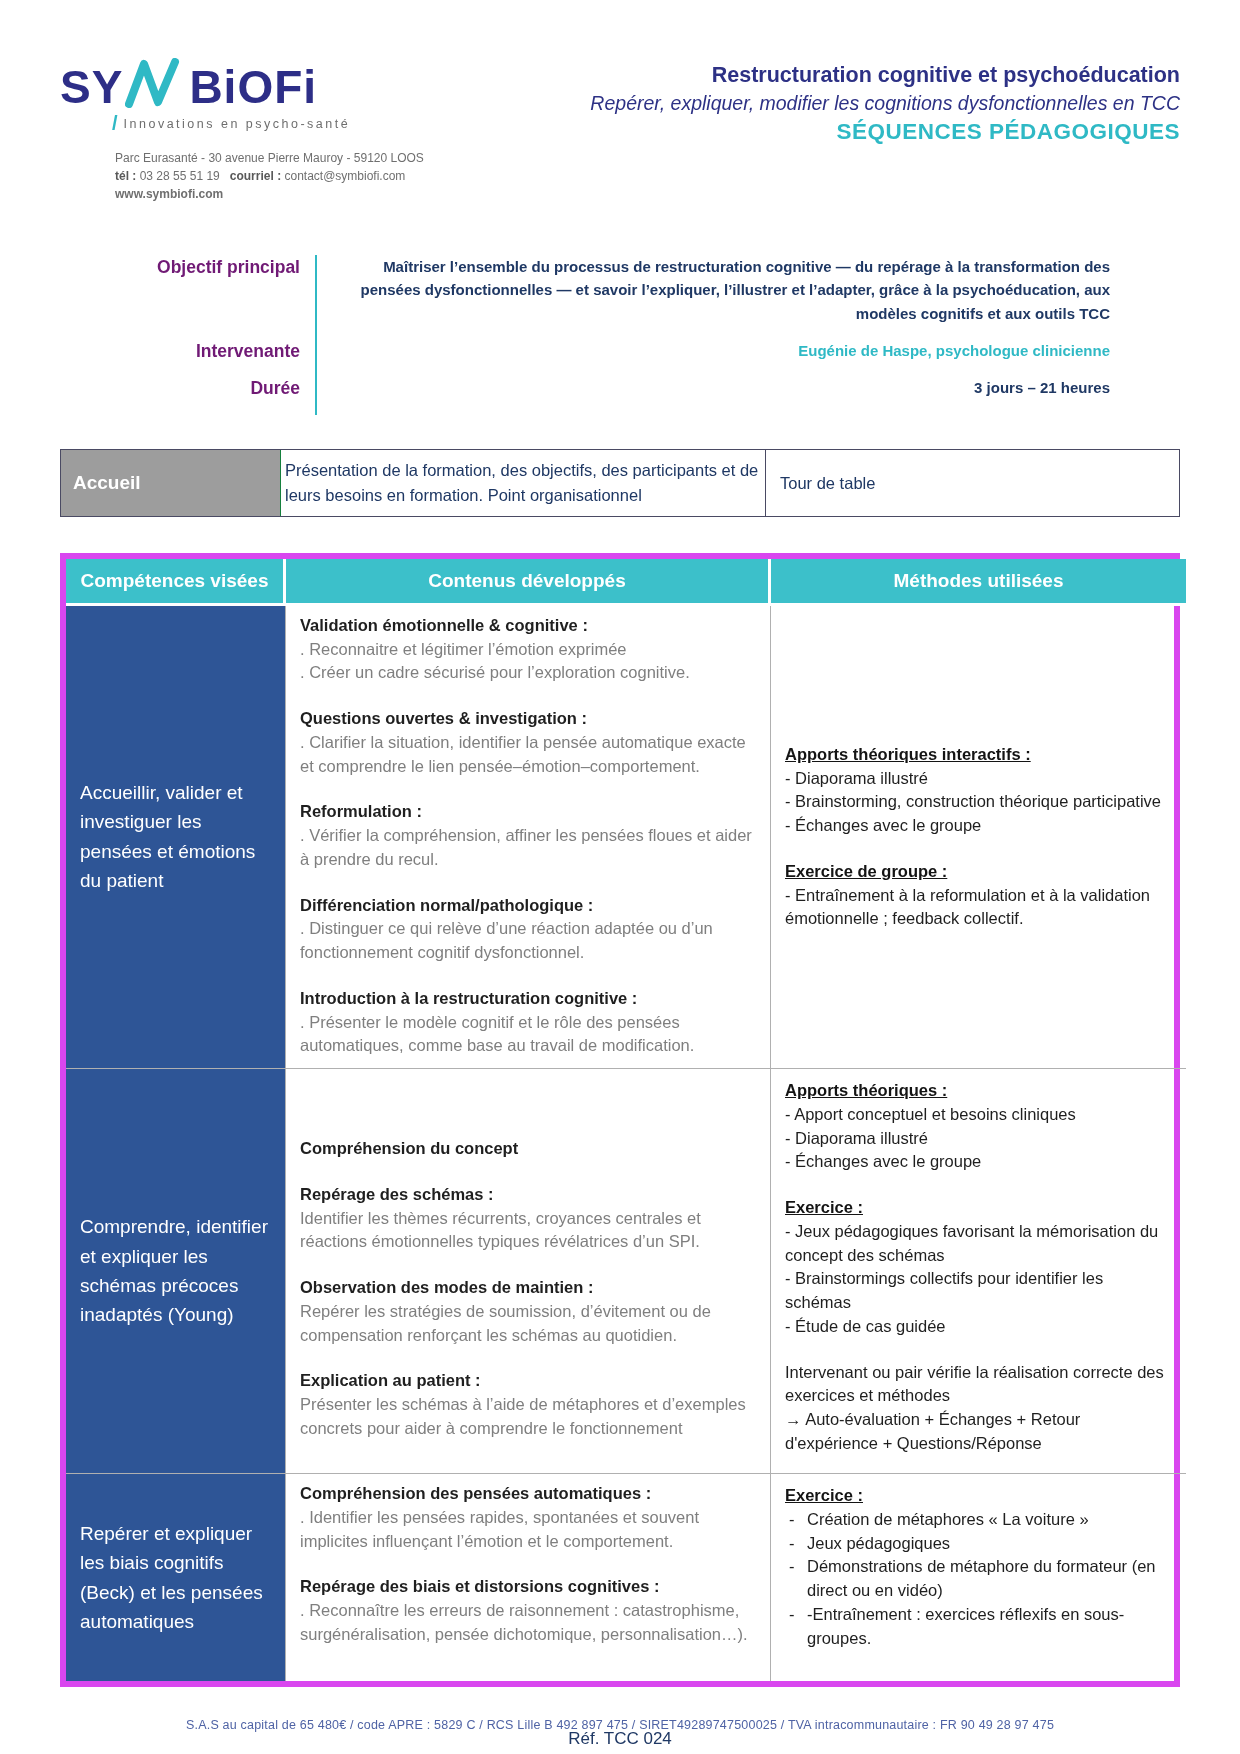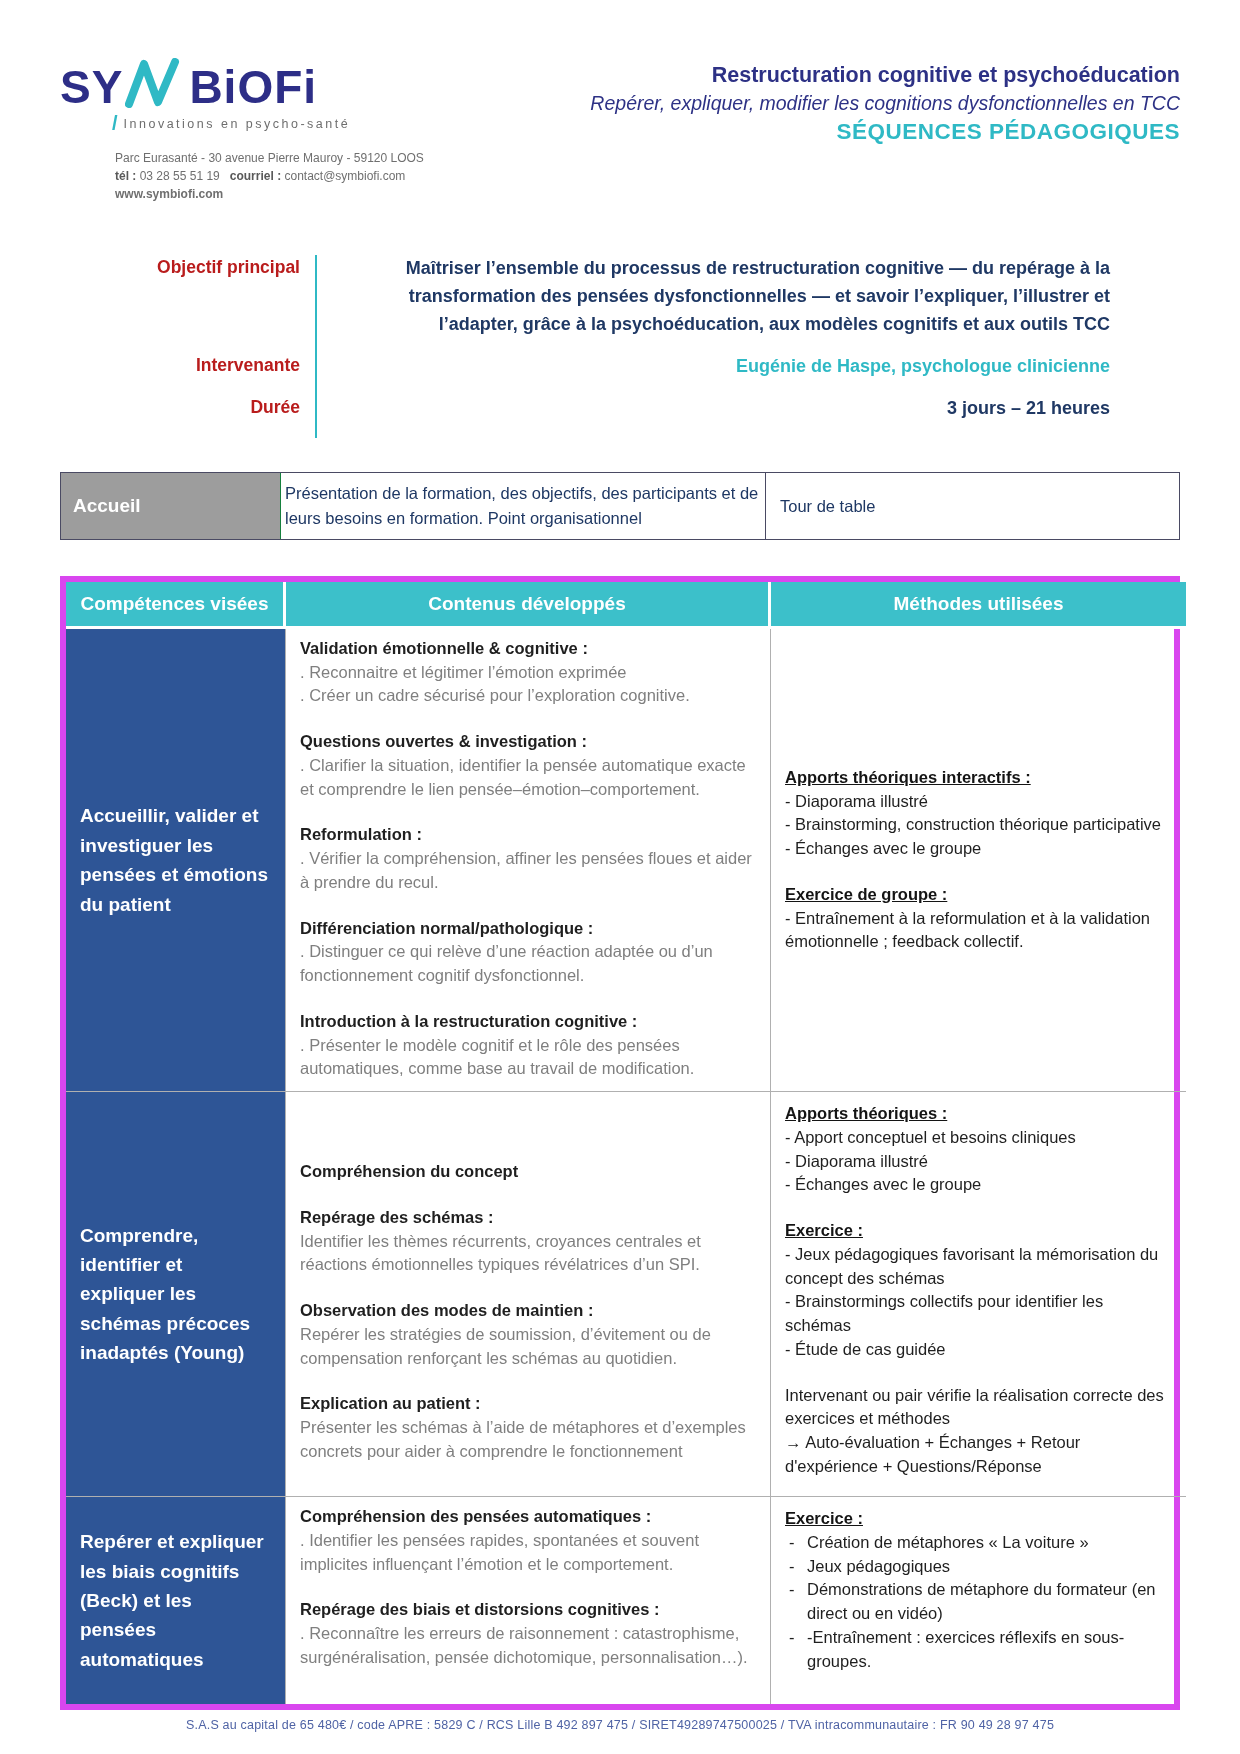--- a/index.html
+++ b/index.html
@@ -27,7 +27,7 @@
 
   
   .info{display:grid;grid-template-columns:205px 1fr;margin:52px 70px 0 35px;}
-  .info-label{color:#b91c1c;font-weight:700;font-size:17.5px;text-align:right;padding:2px 0 0 0;}
+  .info-label{color:#701a75;font-weight:700;font-size:17.5px;text-align:right;padding:2px 0 0 0;}
   .info-value{border-left:2px solid #2fb9c5;margin-left:15px;padding:0 0 14px 34px;
               text-align:right;font-weight:700;font-size:18px;line-height:1.55;}
   .val-navy{color:#1f3864;}

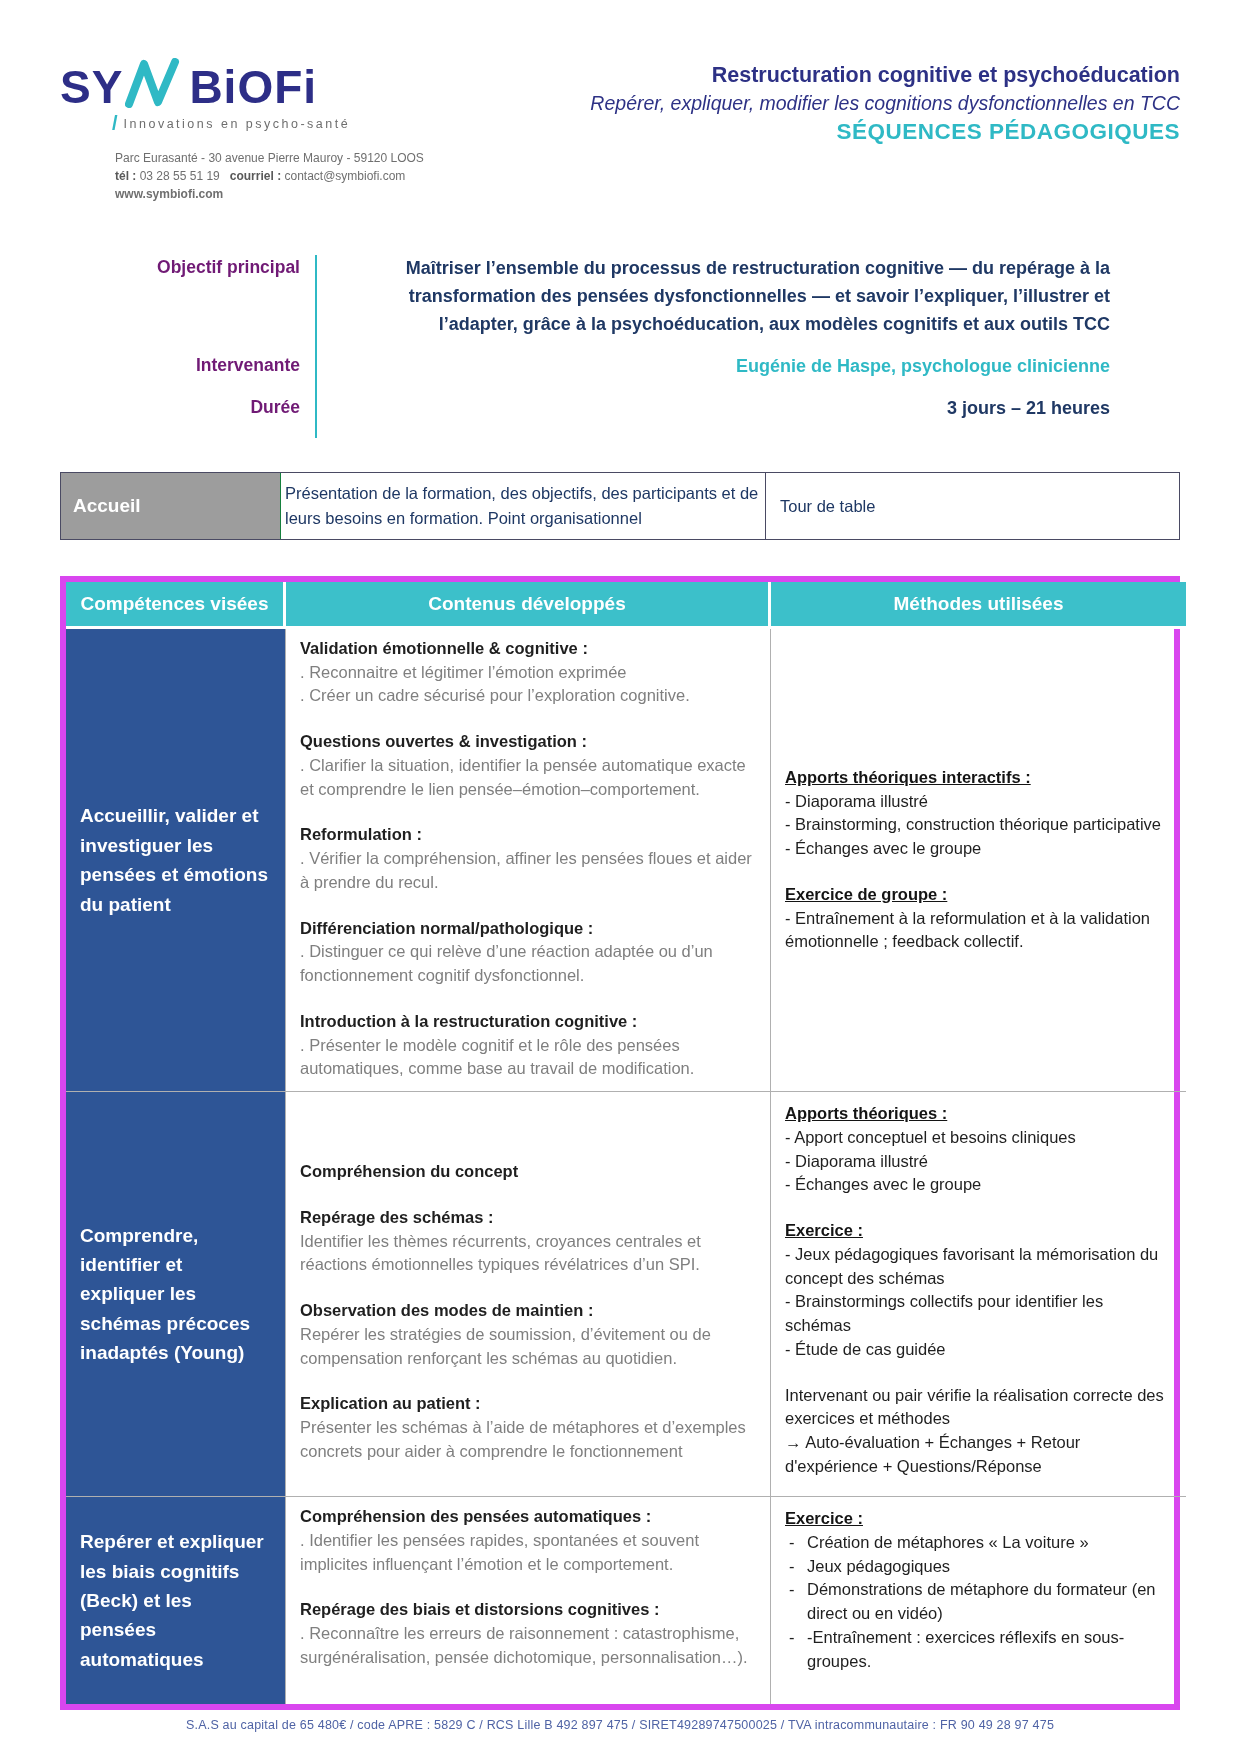--- a/index.html
+++ b/index.html
@@ -29,7 +29,7 @@
   .info{display:grid;grid-template-columns:205px 1fr;margin:52px 70px 0 35px;}
   .info-label{color:#701a75;font-weight:700;font-size:17.5px;text-align:right;padding:2px 0 0 0;}
   .info-value{border-left:2px solid #2fb9c5;margin-left:15px;padding:0 0 14px 34px;
-              text-align:right;font-weight:700;font-size:18px;line-height:1.55;}
+              text-align:right;font-weight:700;font-size:15px;line-height:1.55;}
   .val-navy{color:#1f3864;}
   .val-teal{color:#2fb9c5;}
   .info-value.last{padding-bottom:16px;}

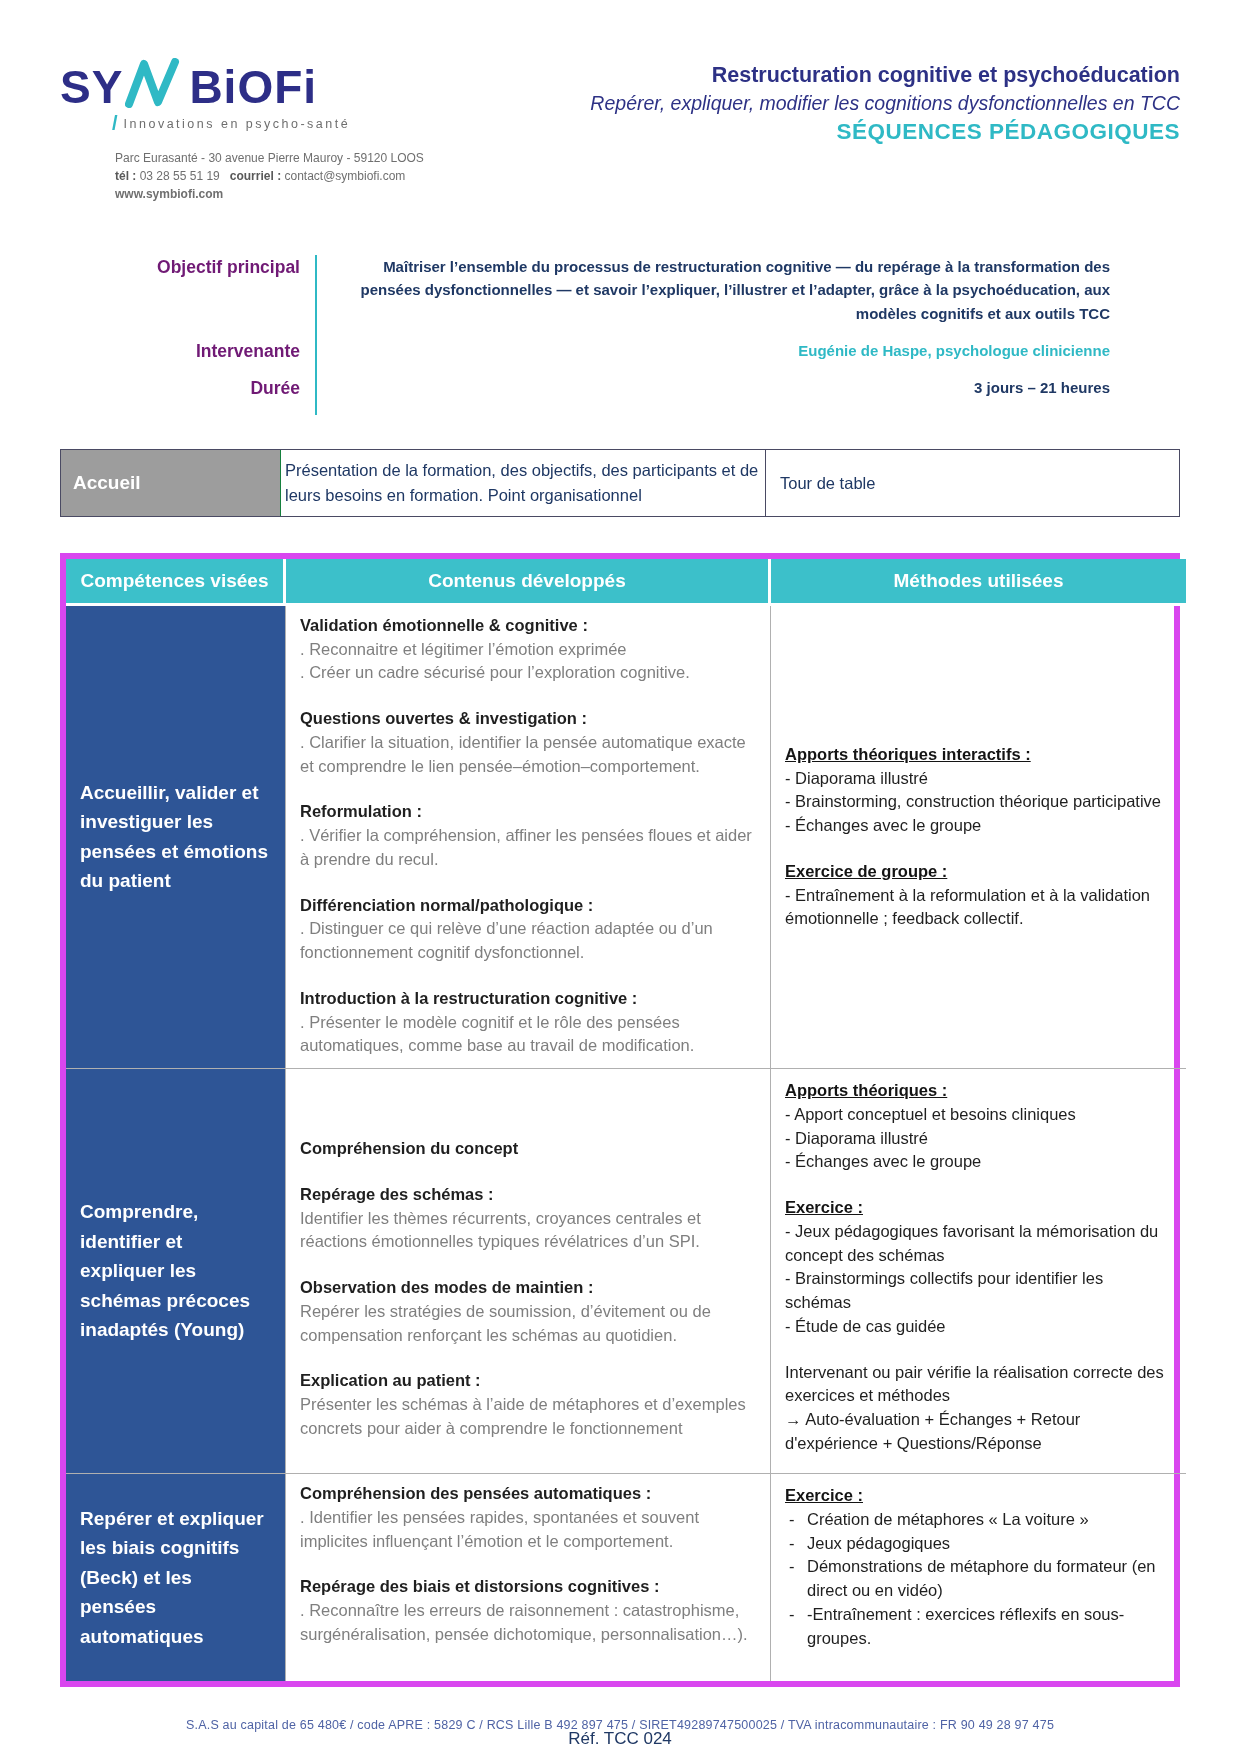--- a/index.html
+++ b/index.html
@@ -52,7 +52,7 @@
   .cell{border-right:1px solid #b0b0b0;border-bottom:1px solid #b0b0b0;box-sizing:border-box;}
   .trow .cell:last-child{border-right:none;}
   .trow:last-child .cell{border-bottom:none;}
-  .comp{background:#2e5596;color:#fff;font-weight:700;font-size:19px;line-height:1.55;
+  .comp{background:#2e5596;color:#fff;font-weight:400;font-size:19px;line-height:1.55;
         display:flex;flex-direction:column;justify-content:center;padding:24px 14px;}
   .cont{padding:8px 16px 10px 14px;display:flex;flex-direction:column;}
   .meth{padding:10px 14px;display:flex;flex-direction:column;}

